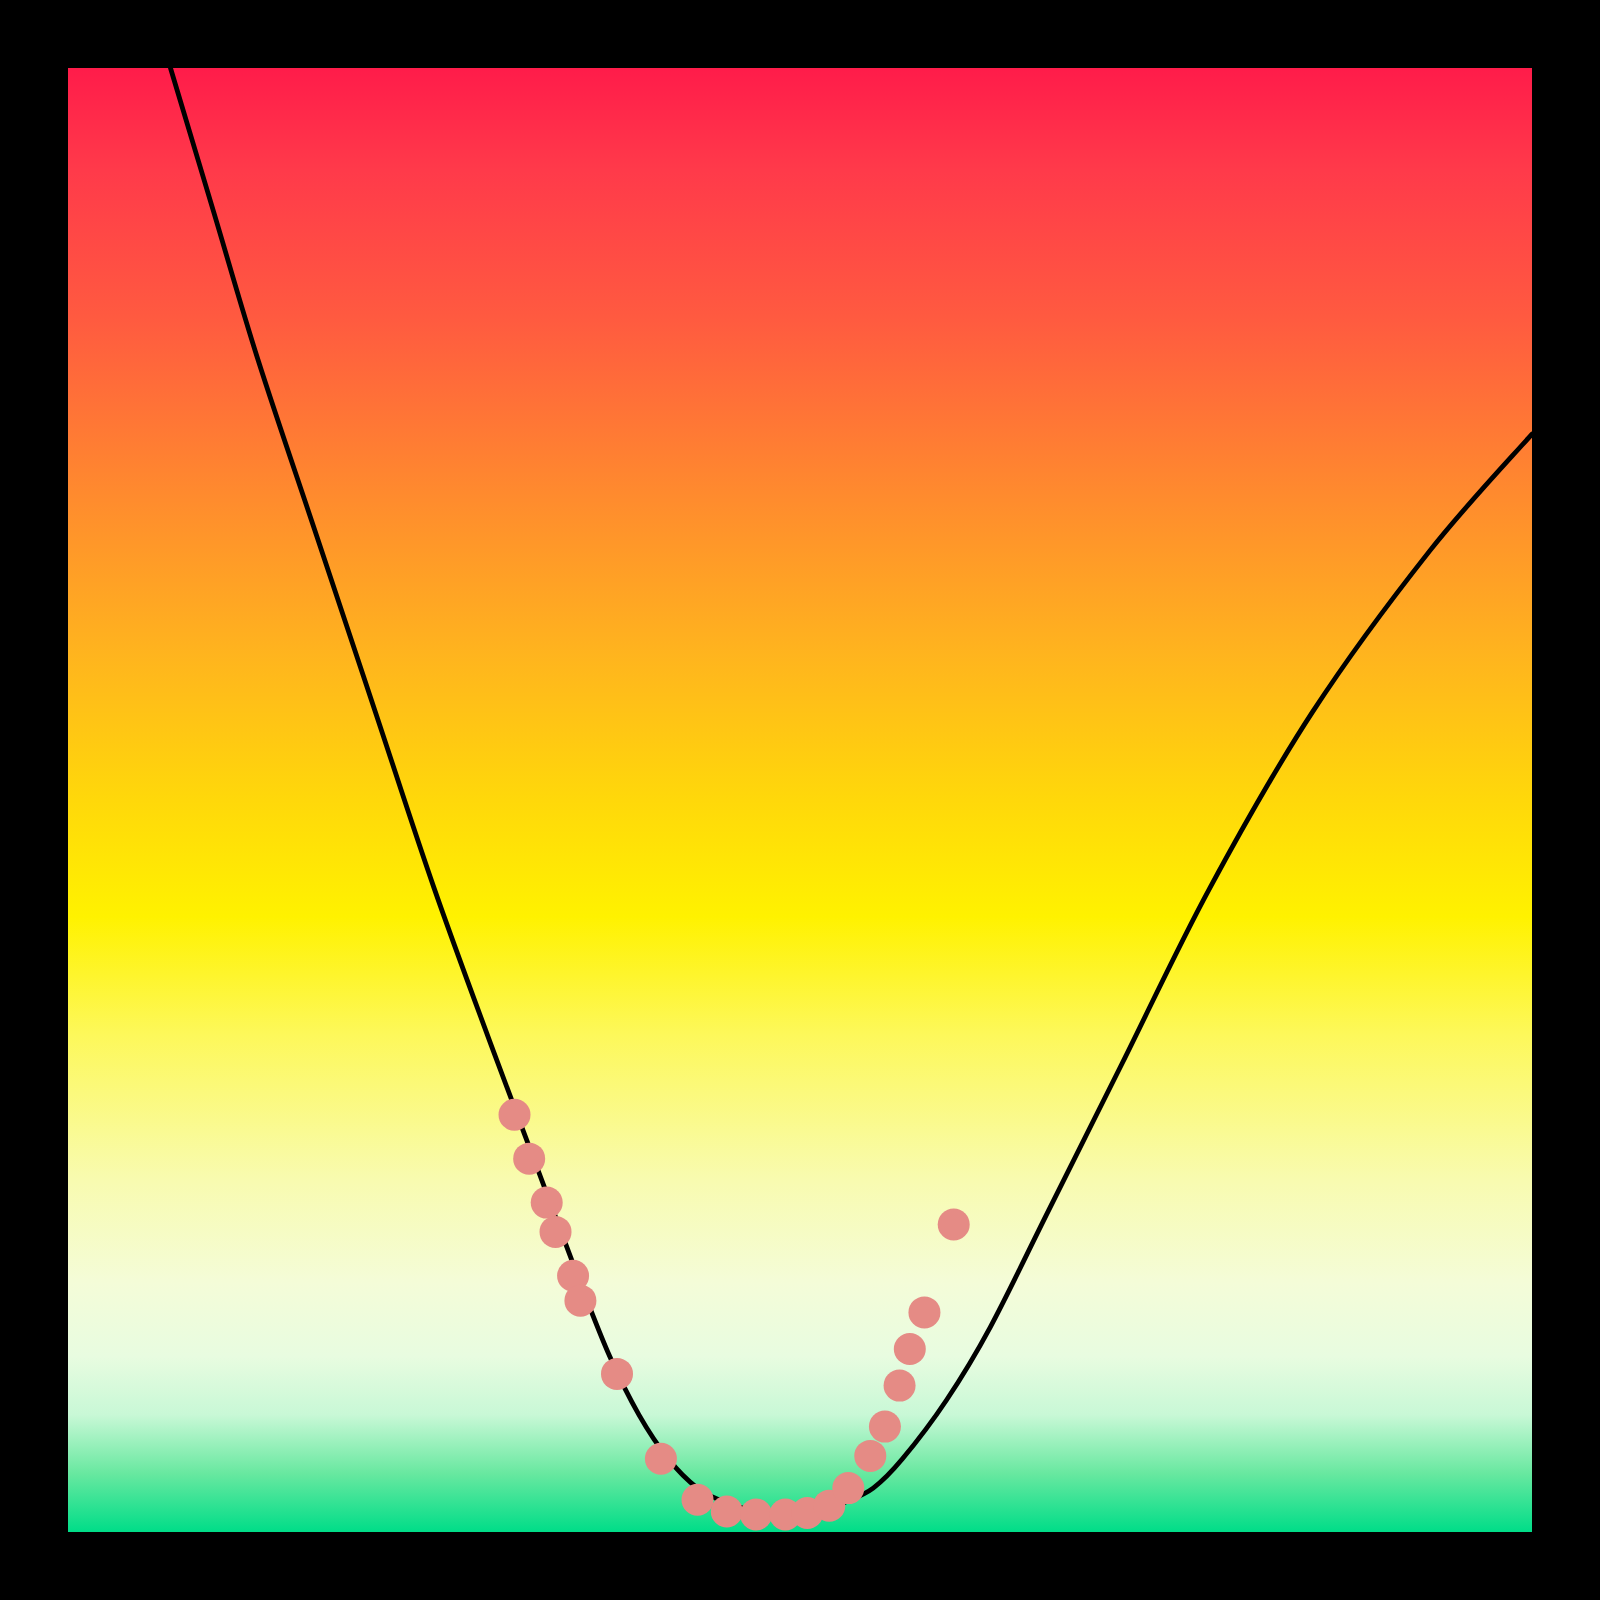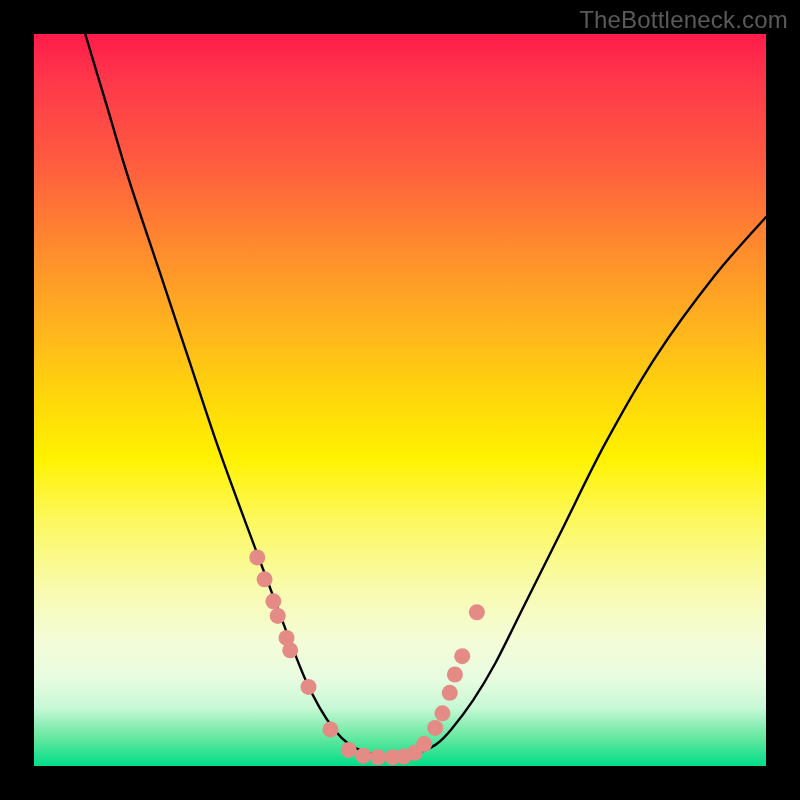--- a/index.html
+++ b/index.html
@@ -61,7 +61,6 @@
 <body>
 
 <div class="frame">
-  <div class="watermark">TheBottleneck.com</div>
 
   <div class="plot-area">
     <svg class="overlay" viewBox="0 0 732 732" preserveAspectRatio="none">

